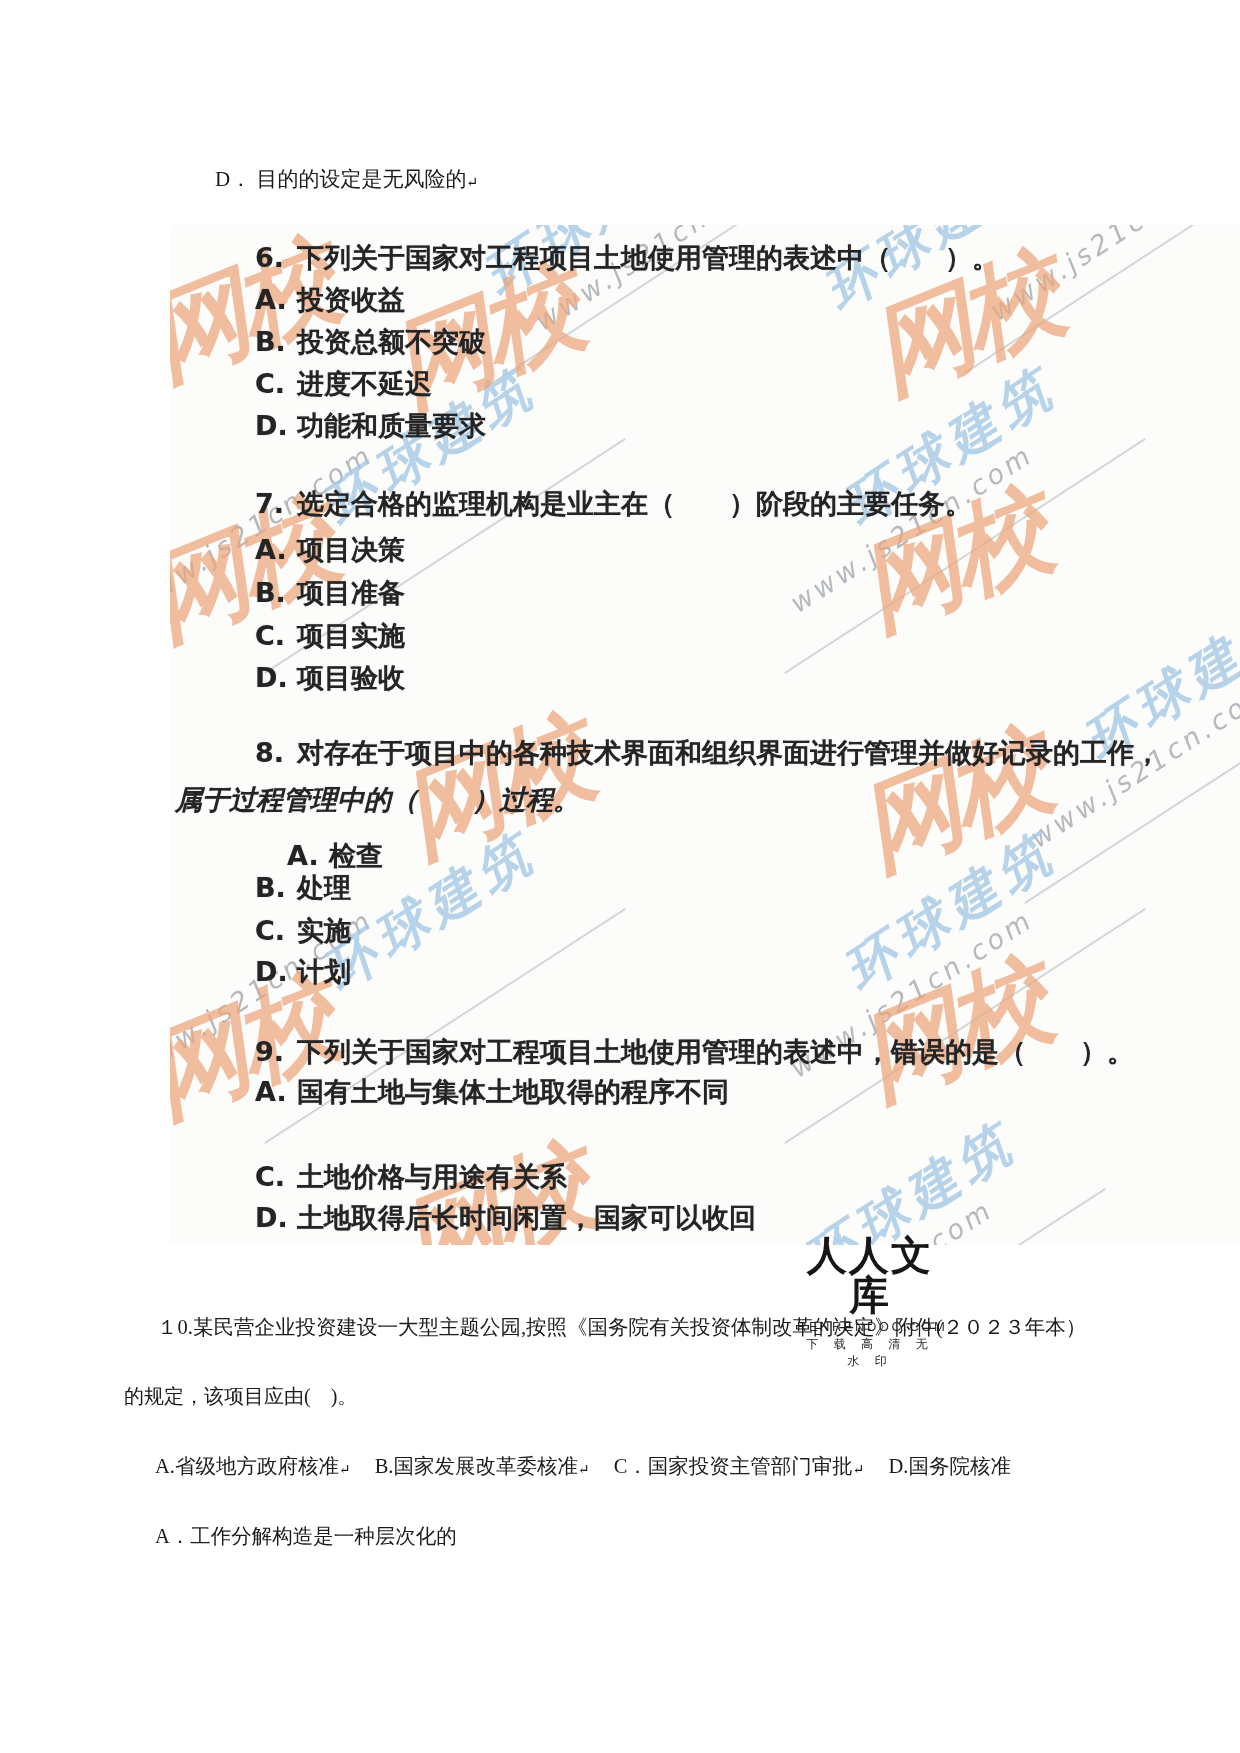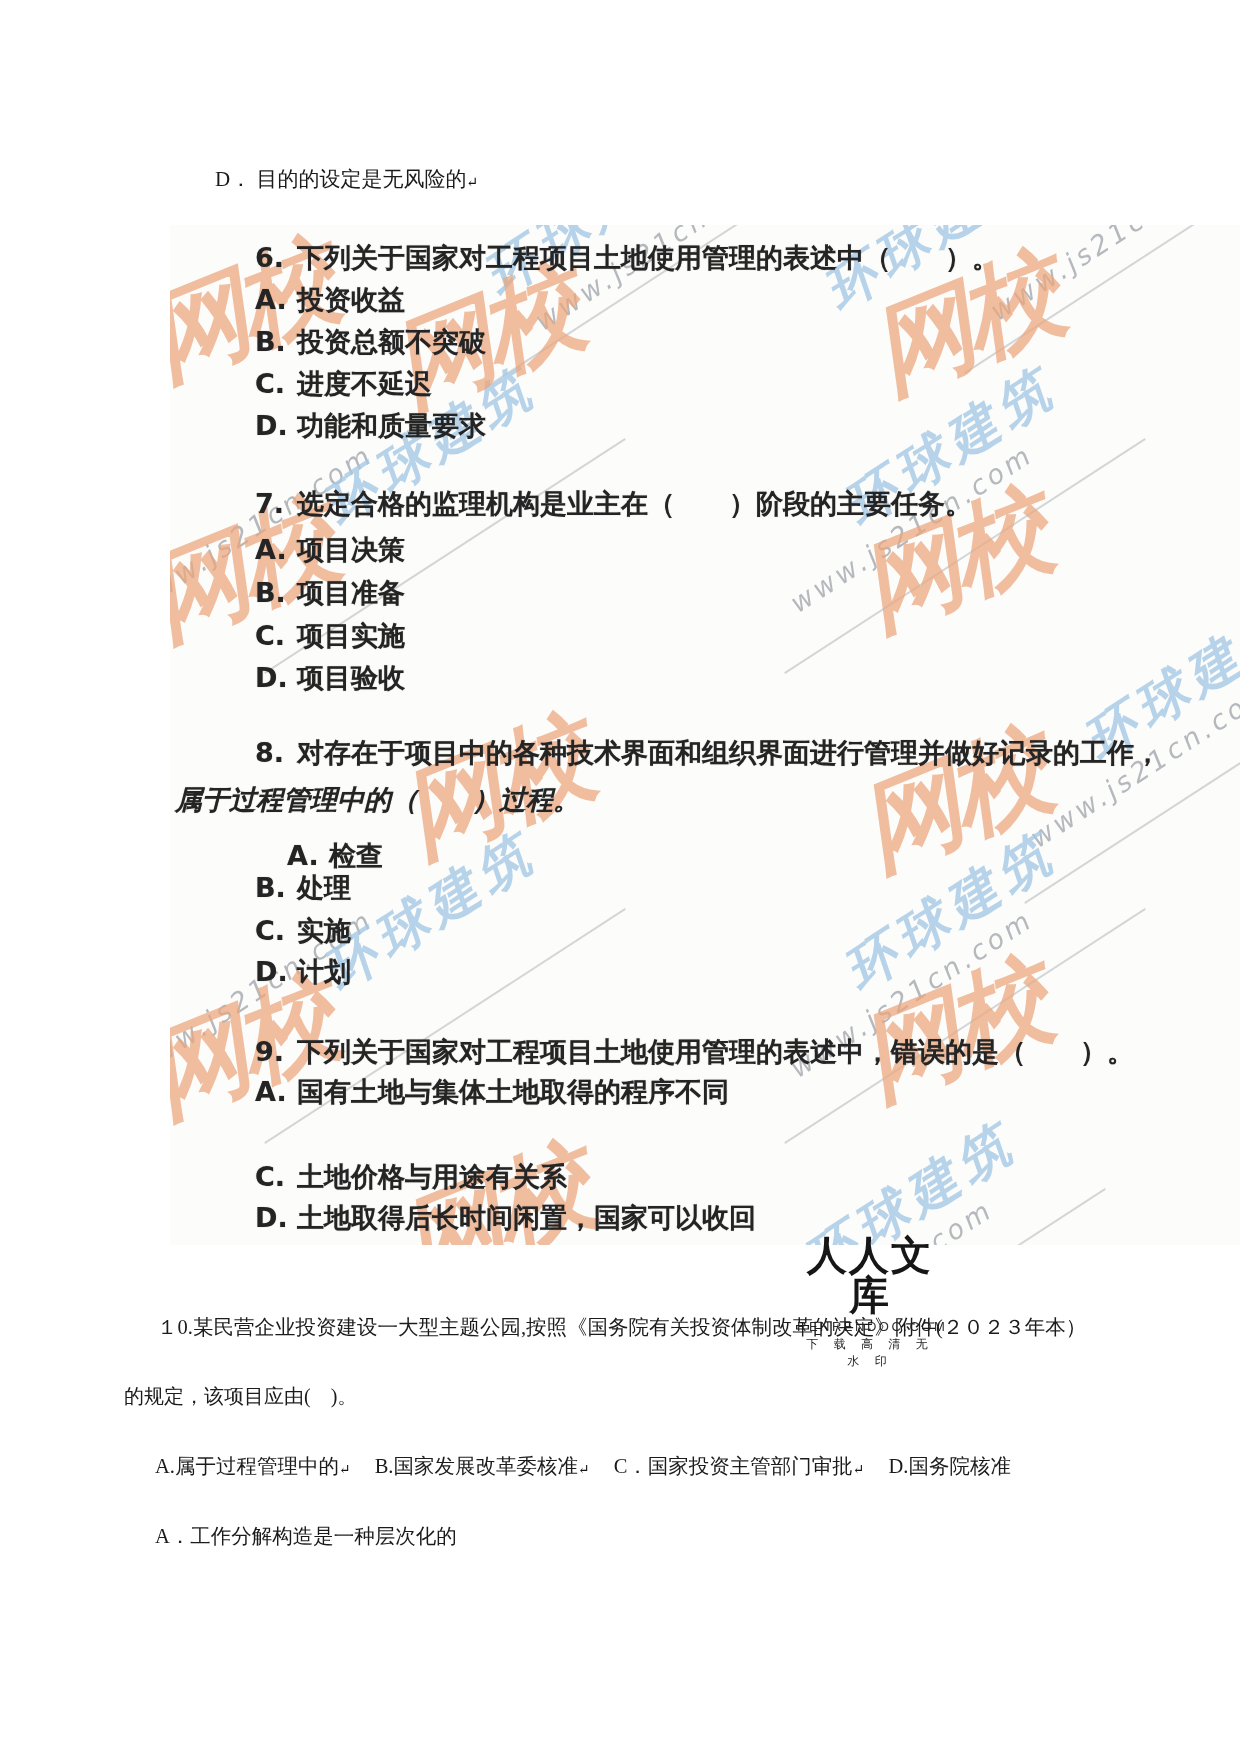--- a/index.html
+++ b/index.html
@@ -192,7 +192,7 @@
   </div>
   <div class="serif-line" style="left:155px; top:1452px; font-size:20.5px;">
     <div class="optrow">
-      <span><span>A.属于过程管理中的</span><span class="mark">↵</span></span>
+      <span><span>A.省级地方政府核准</span><span class="mark">↵</span></span>
       <span><span>B.国家发展改革委核准</span><span class="mark">↵</span></span>
       <span><span>C．国家投资主管部门审批</span><span class="mark">↵</span></span>
       <span><span>D.国务院核准</span><span class="mark"></span></span>

